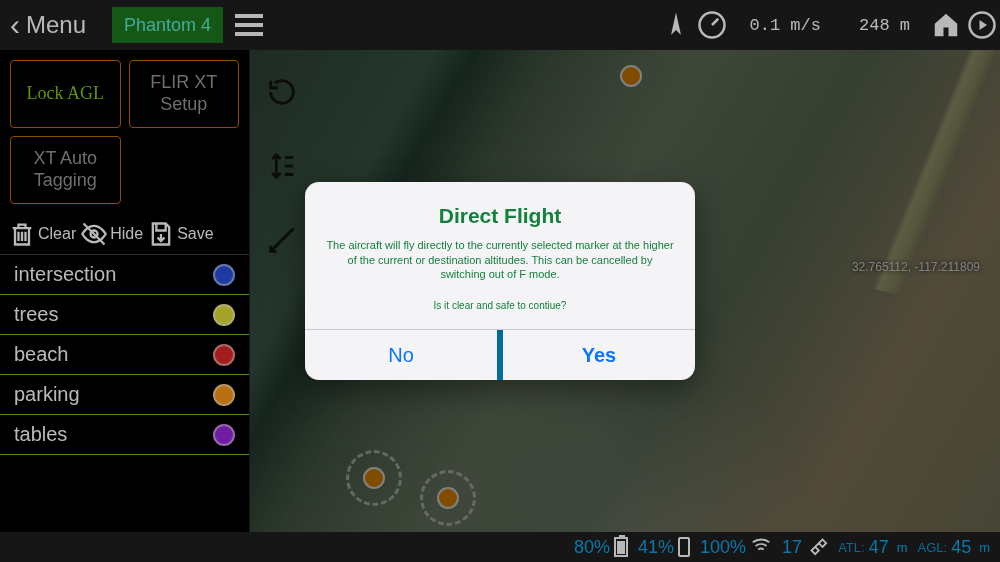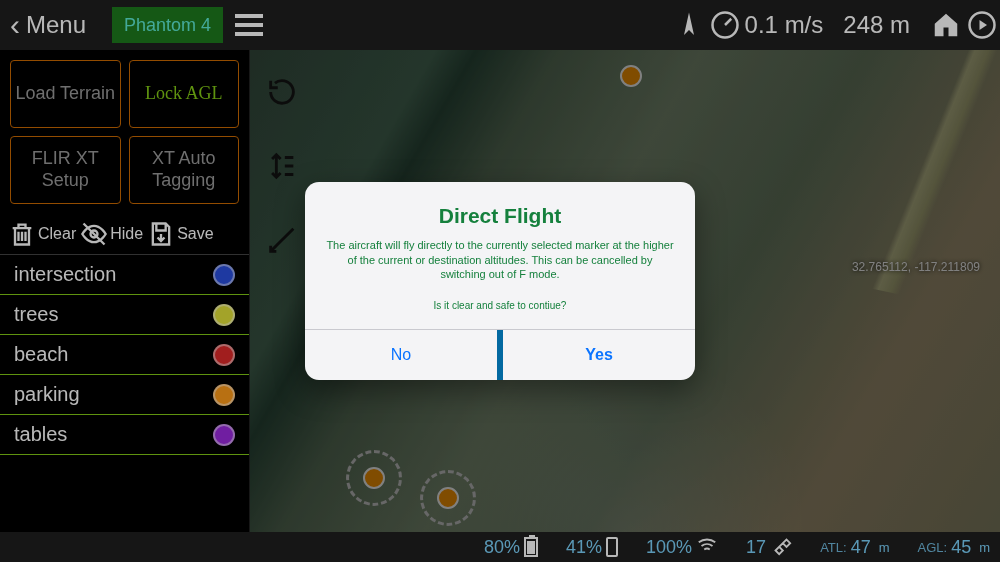--- a/index.html
+++ b/index.html
@@ -55,7 +55,7 @@
   .ham { display:flex; flex-direction:column; gap:5px; margin-left:12px; margin-right:auto; }
   .ham span { width:28px; height:4px; background:#fff; display:block; }
   .top-icon { width:36px; height:36px; display:flex; align-items:center; justify-content:center; }
-  .top-text { font-size:24px; margin-left:2px; margin-right:18px; }
+  .top-text { font-size:17px; margin-left:20px; margin-right:18px;font-family:Liberation Mono, monospace; }
   .home-icon svg, .play-icon svg { width:30px; height:30px; fill:#fff; }
   .compass svg, .gauge svg { width:30px; height:30px; stroke:#fff; fill:none; stroke-width:2; }
   .gap { width:60px; }

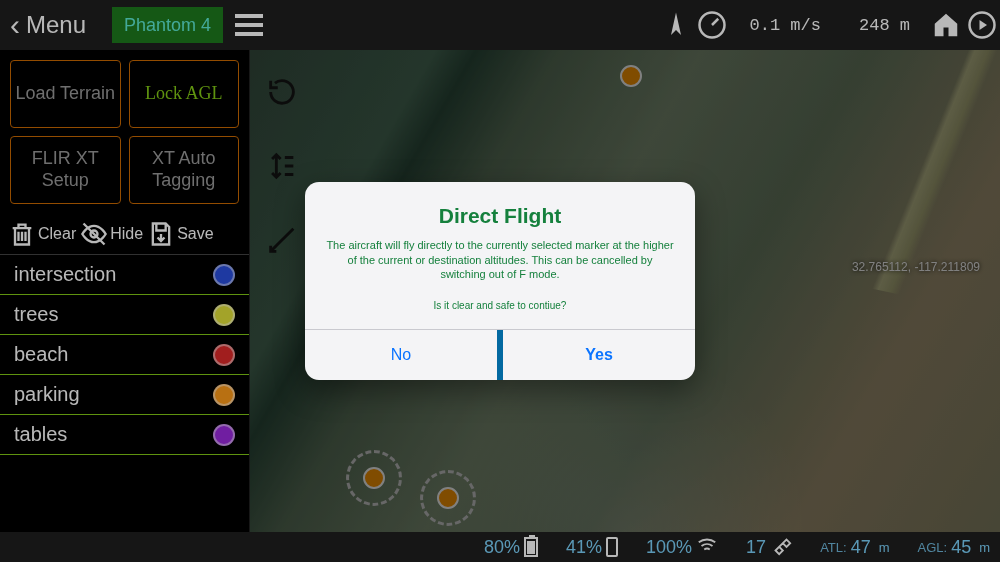--- a/index.html
+++ b/index.html
@@ -187,7 +187,6 @@
 
   <div class="panel">
     <div class="grid">
-      <div class="grid-btn">Load Terrain</div>
       <div class="grid-btn active">Lock AGL</div>
       <div class="grid-btn">FLIR XT Setup</div>
       <div class="grid-btn">XT Auto Tagging</div>

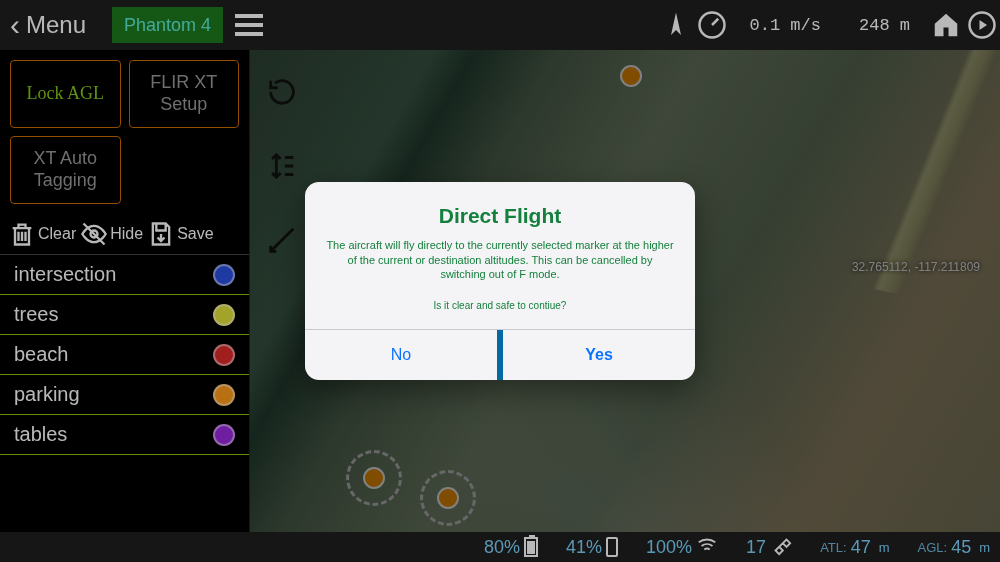--- a/index.html
+++ b/index.html
@@ -128,7 +128,7 @@
   .dlg-actions { display:flex; border-top:1px solid #c9c9cf; }
   .dlg-btn {
     flex:1; height:50px; display:flex; align-items:center; justify-content:center;
-    font-size:16px; color:#0b74ff;text-align:center;
+    font-size:20px; color:#0b74ff;text-align:center;
   }
   .dlg-btn.yes { font-weight:600; border-left:6px solid #0369a1; }
 </style>

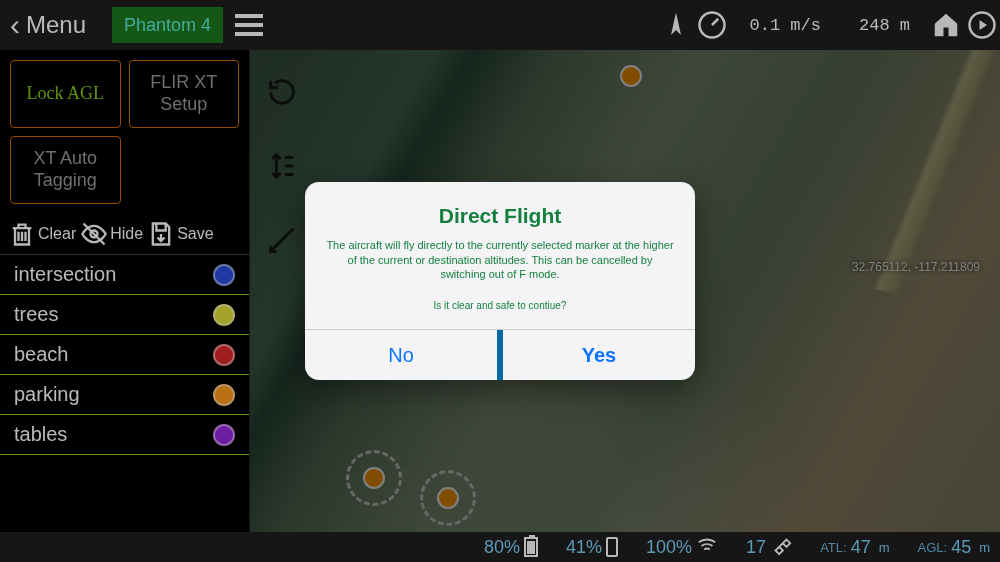--- a/index.html
+++ b/index.html
@@ -100,7 +100,7 @@
   
   .bottombar {
     position:absolute; left:0; right:0; bottom:0; height:30px;
-    background:#1f1f1f; color:#7dd3fc; display:flex; align-items:center; justify-content:flex-end; padding:0 10px; gap:28px; font-size:18px;
+    background:#1f1f1f; color:#0ea5e9; display:flex; align-items:center; justify-content:flex-end; padding:0 10px; gap:10px; font-size:18px;
   }
   .stat { display:flex; align-items:center; gap:4px; }
   .stat .sub { font-size:13px; opacity:0.85; }

